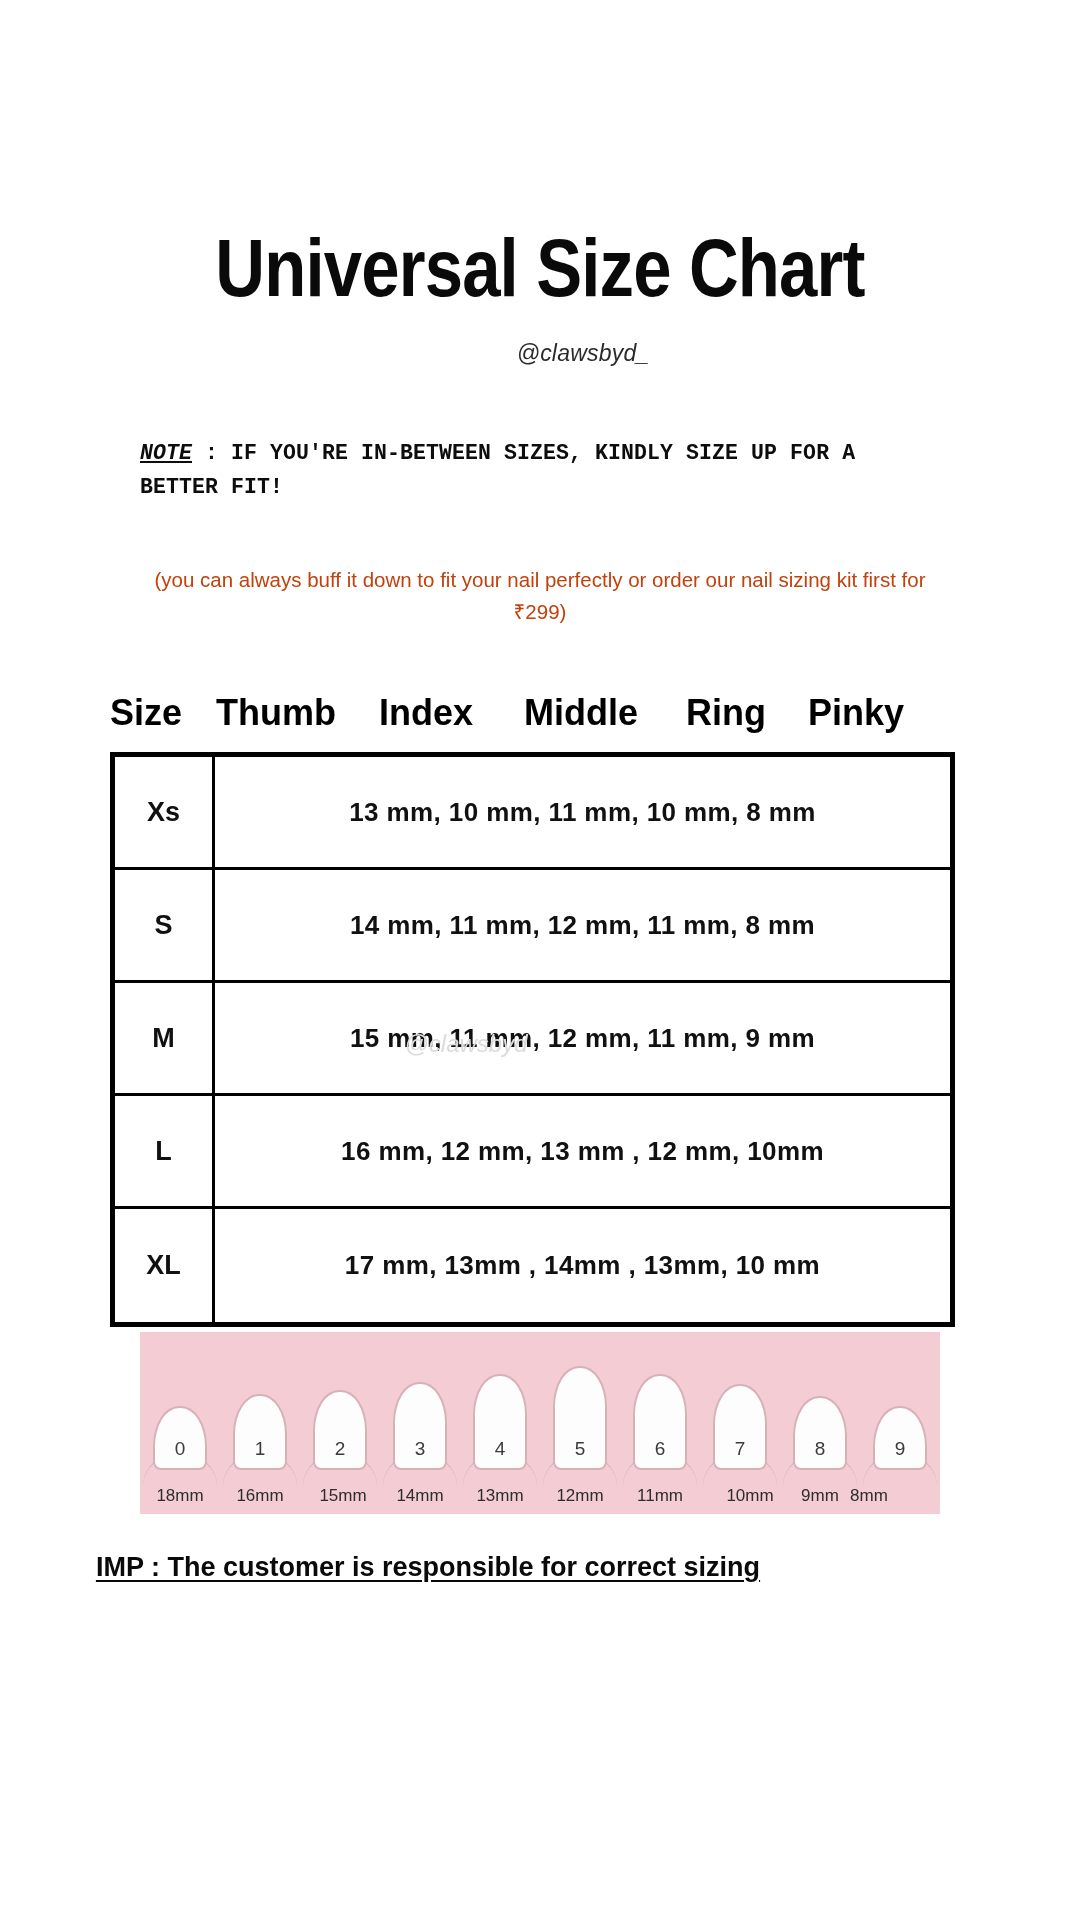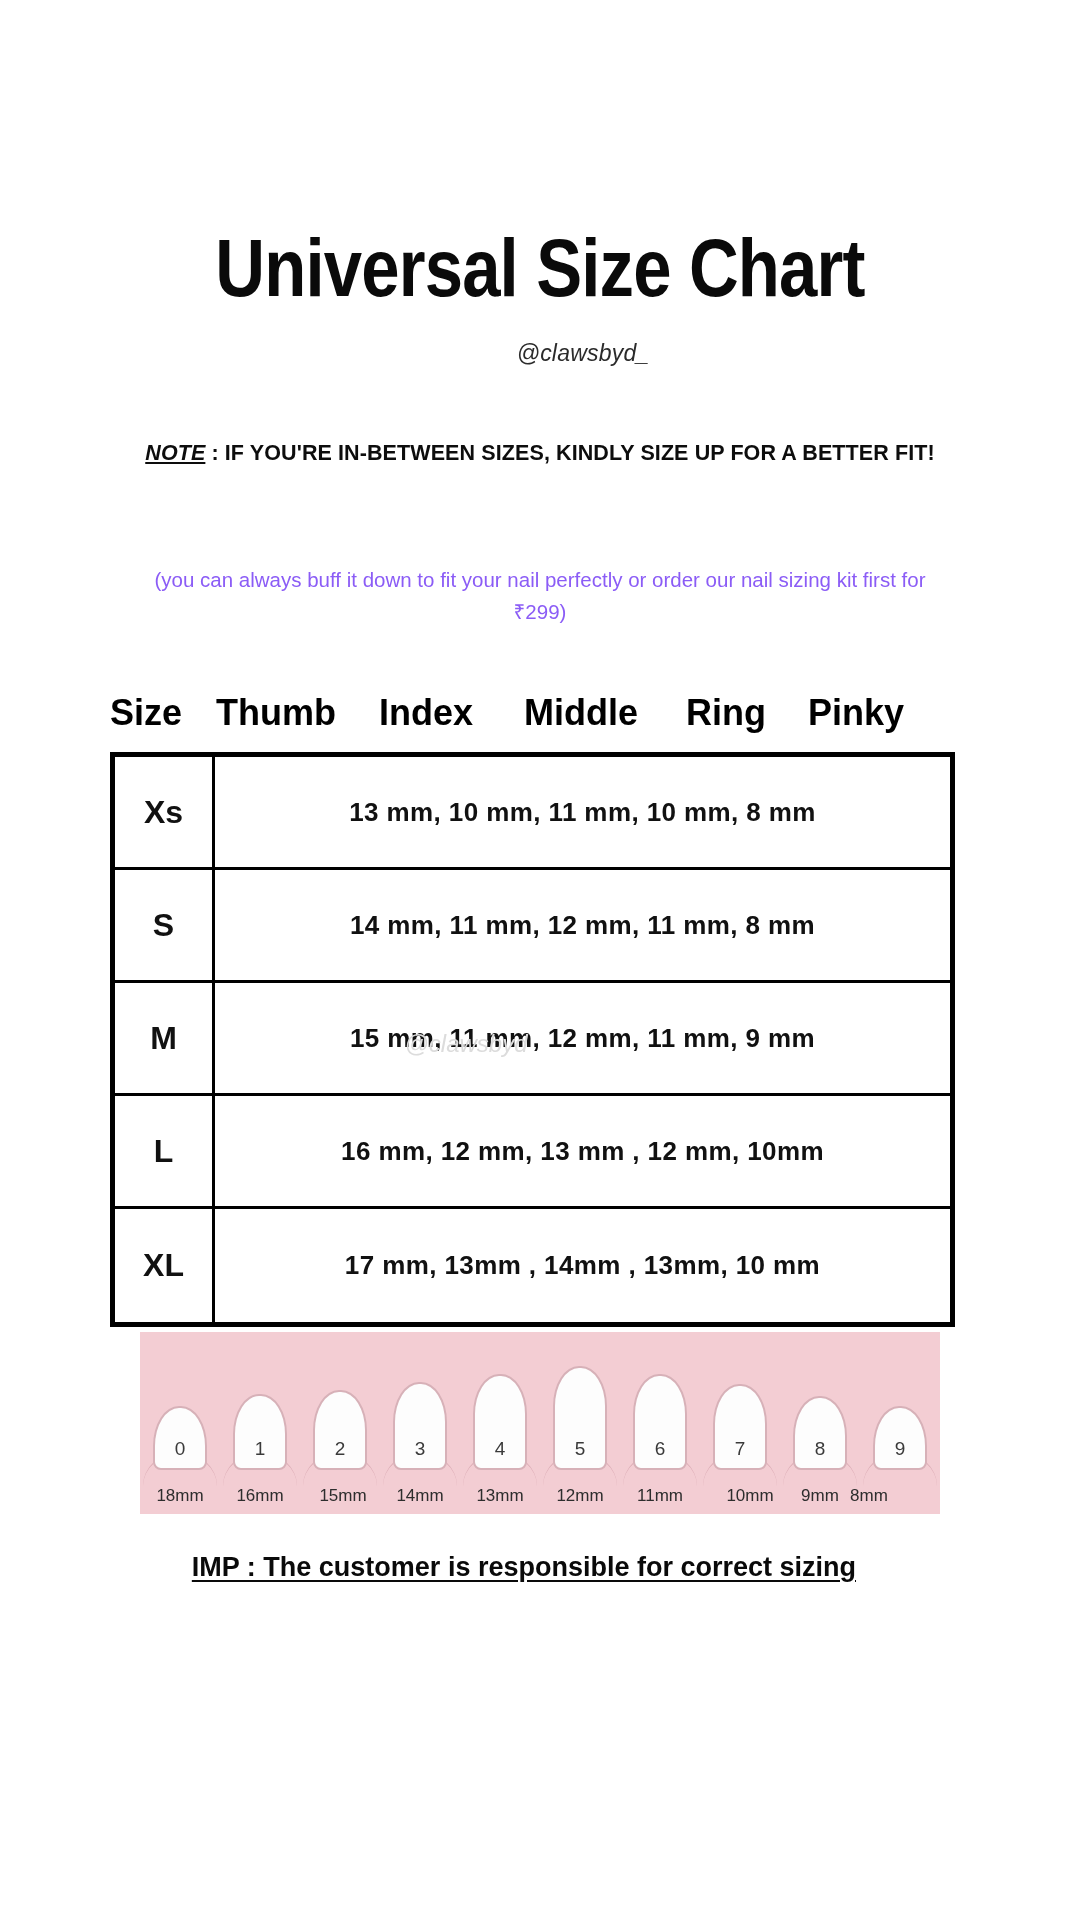--- a/index.html
+++ b/index.html
@@ -58,12 +58,13 @@
     top: 436px;
     left: 140px;
     width: 800px;
-    text-align: center;
+    text-align: left;
     font-size: 21.5px;
     font-weight: bold;
     line-height: 34px;
     letter-spacing: 0.1px;
     color: #0d0d0d;
+    font-family: Liberation Mono, monospace;
   }
   .note .u-italic {
     font-style: italic;

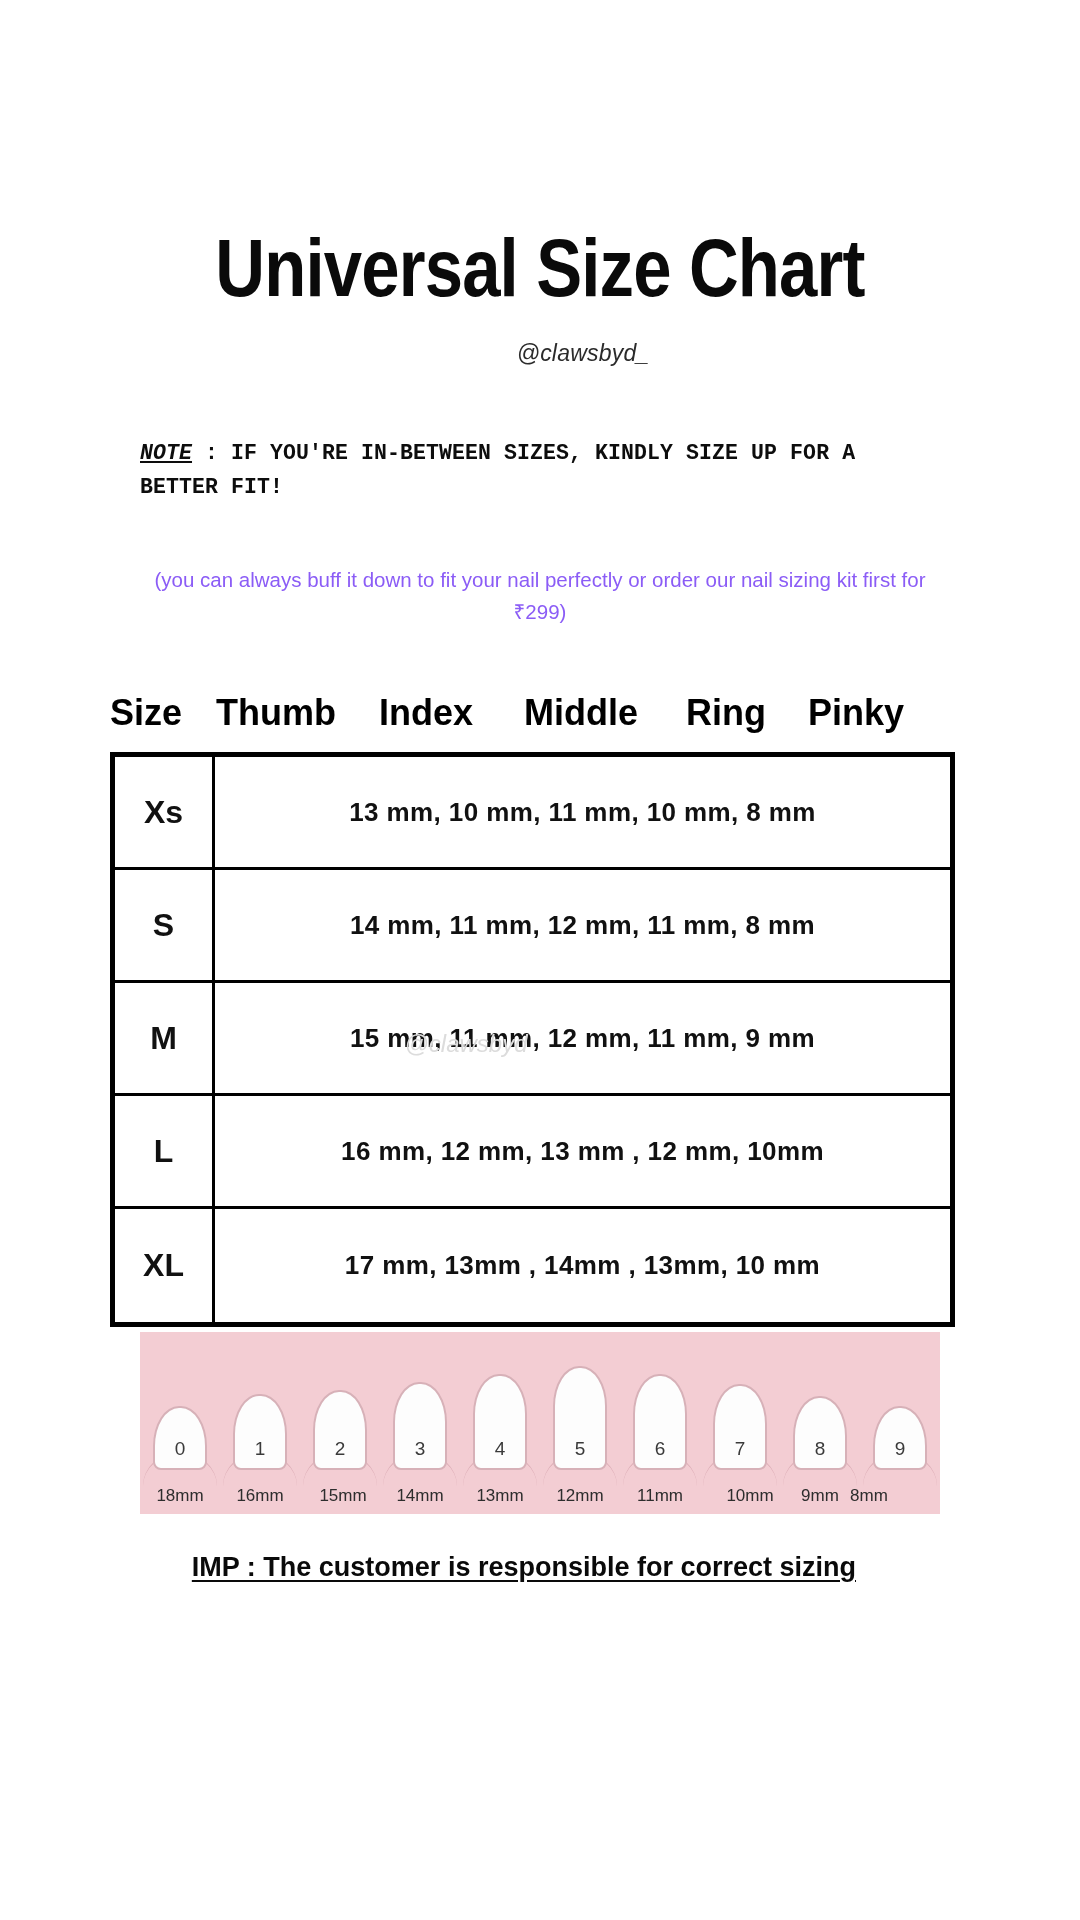--- a/index.html
+++ b/index.html
@@ -79,7 +79,7 @@
     text-align: center;
     font-size: 20.5px;
     line-height: 32px;
-    color: #8b5cf6;
+    color: #c2410c;
     font-weight: normal;
   }
 

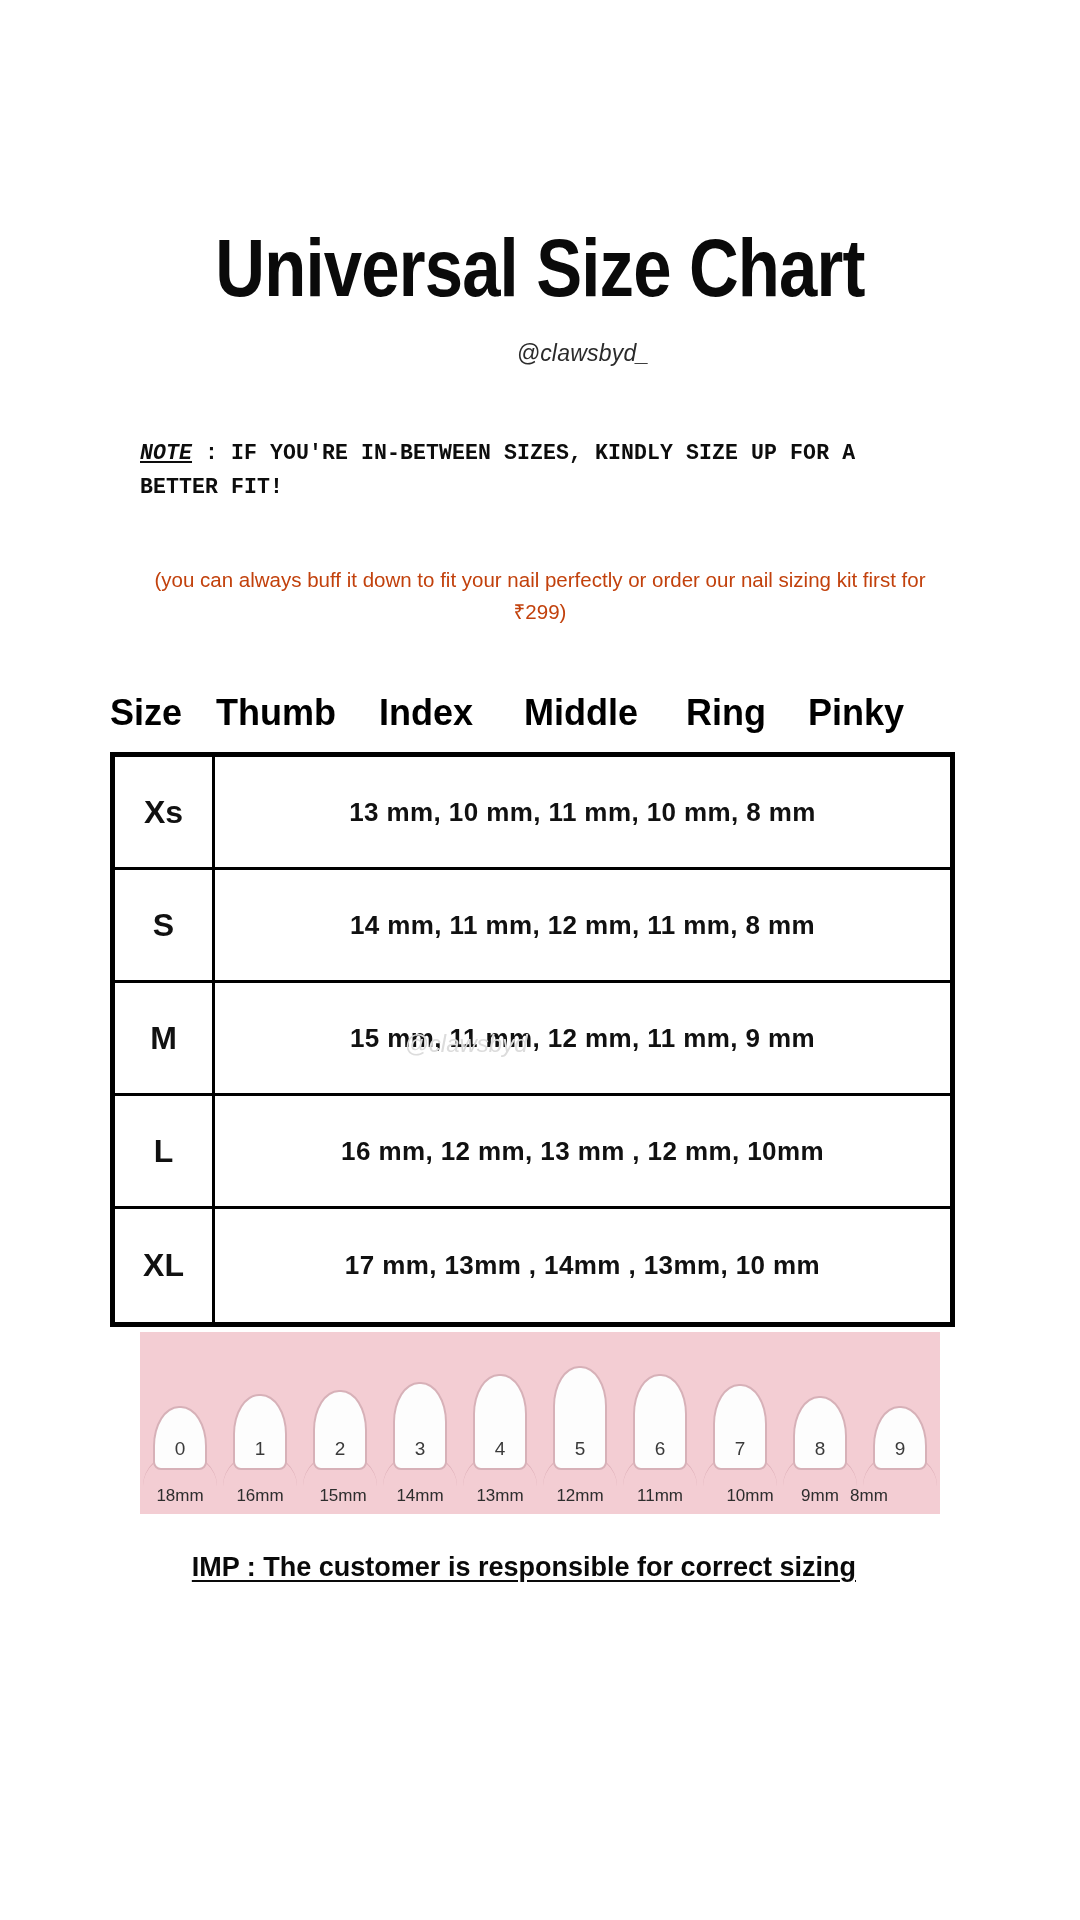--- a/index.html
+++ b/index.html
@@ -130,7 +130,7 @@
     display: flex;
     align-items: center;
     justify-content: center;
-    font-size: 32px;
+    font-size: 27px;
     font-weight: bold;
   }
   .cell-vals {

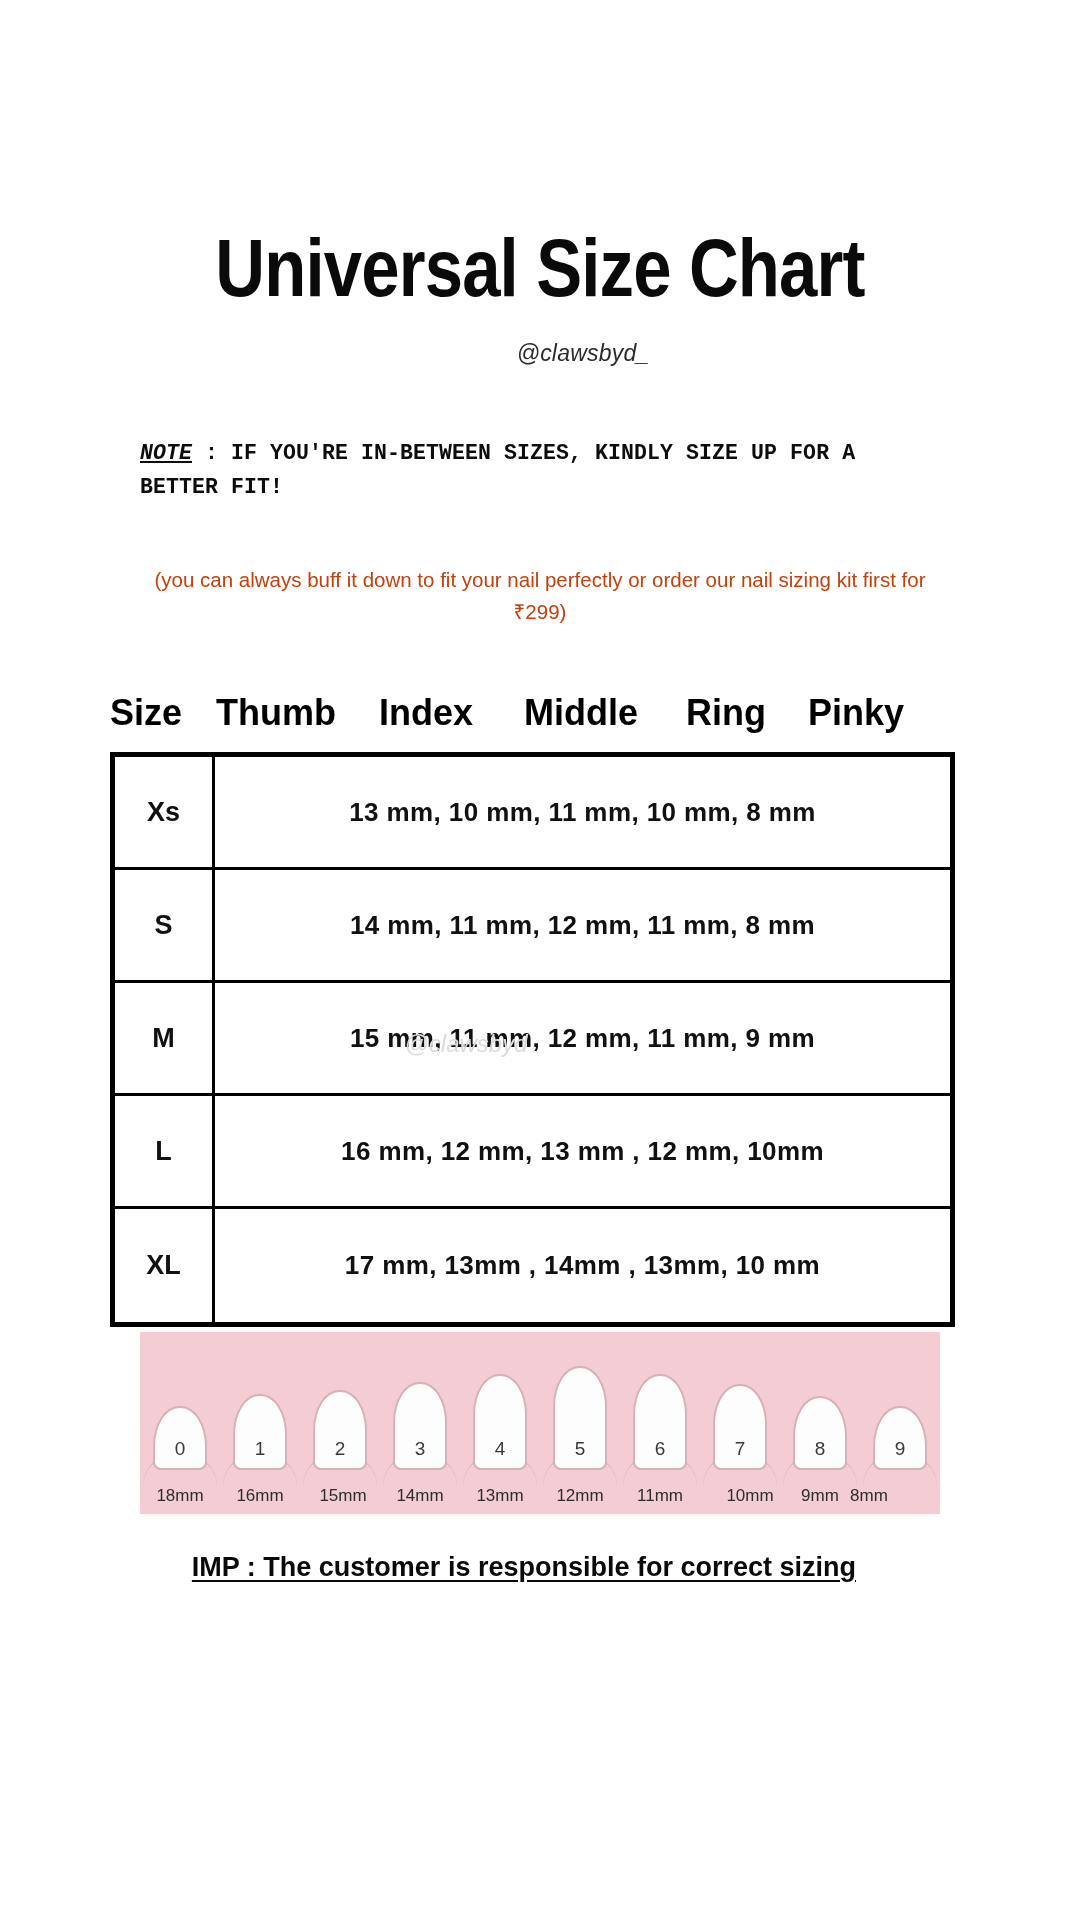--- a/index.html
+++ b/index.html
@@ -210,7 +210,7 @@
     top: 1552px;
     left: 0;
     width: 856px;
-    text-align: right;
+    text-align: center;
     font-size: 27px;
     font-weight: bold;
     color: #0a0a0a;

